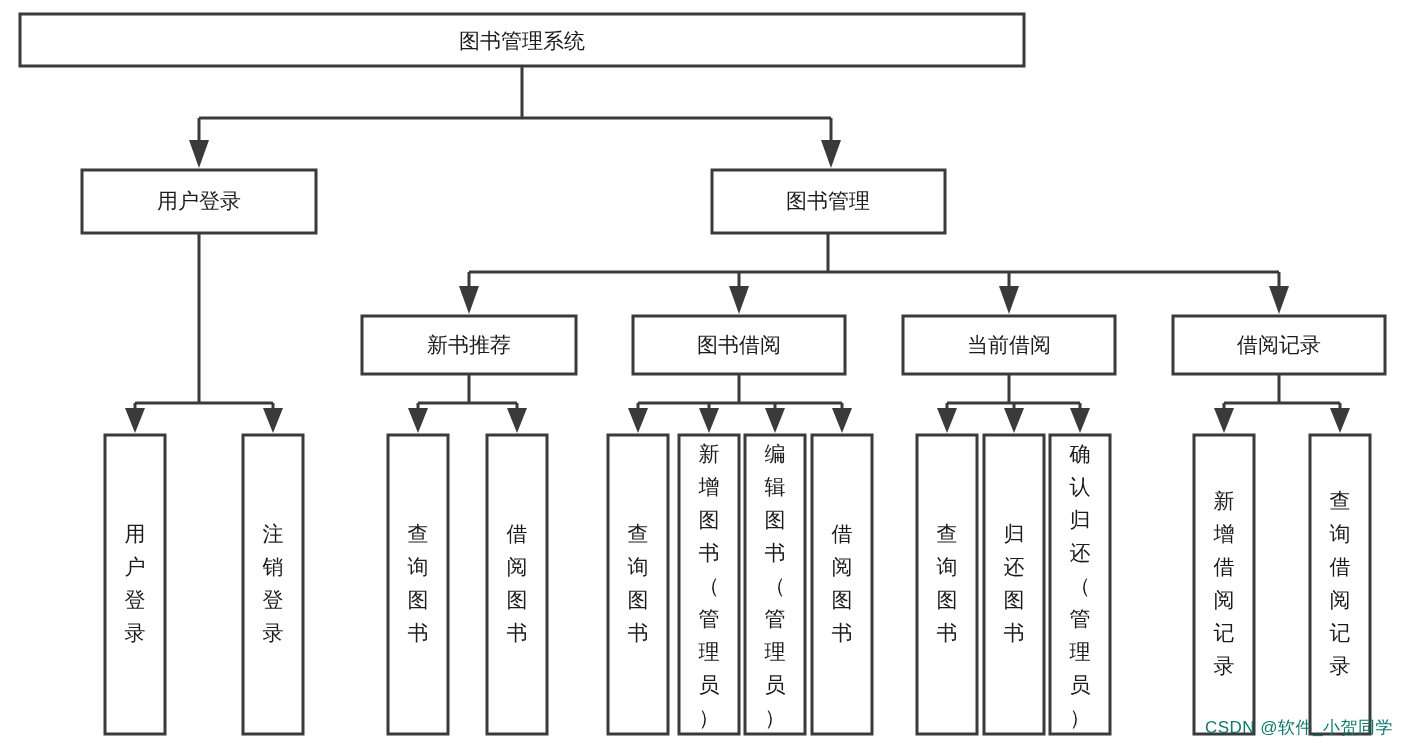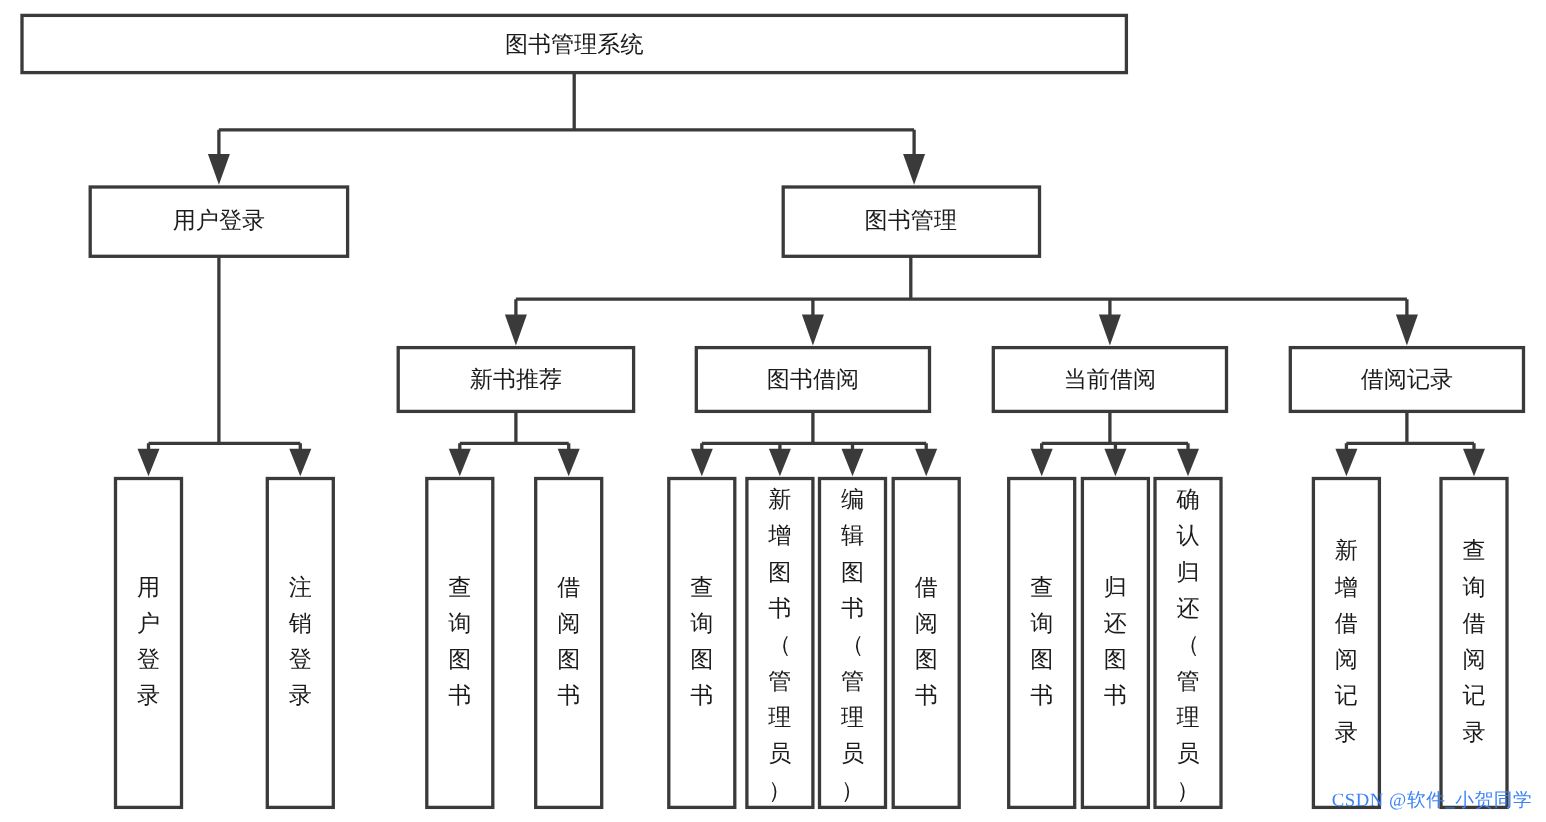--- a/index.html
+++ b/index.html
@@ -58,9 +58,9 @@
     position: absolute;
     right: 12px;
     bottom: 8px;
-    font-family: Liberation Serif, serif;
+    font-family: Liberation Sans, sans-serif;
     font-size: 17px;
-    color: #3b82f6;
+    color: #0f766e;
     white-space: nowrap;
     letter-spacing: 0.5px;
     user-select: none;

